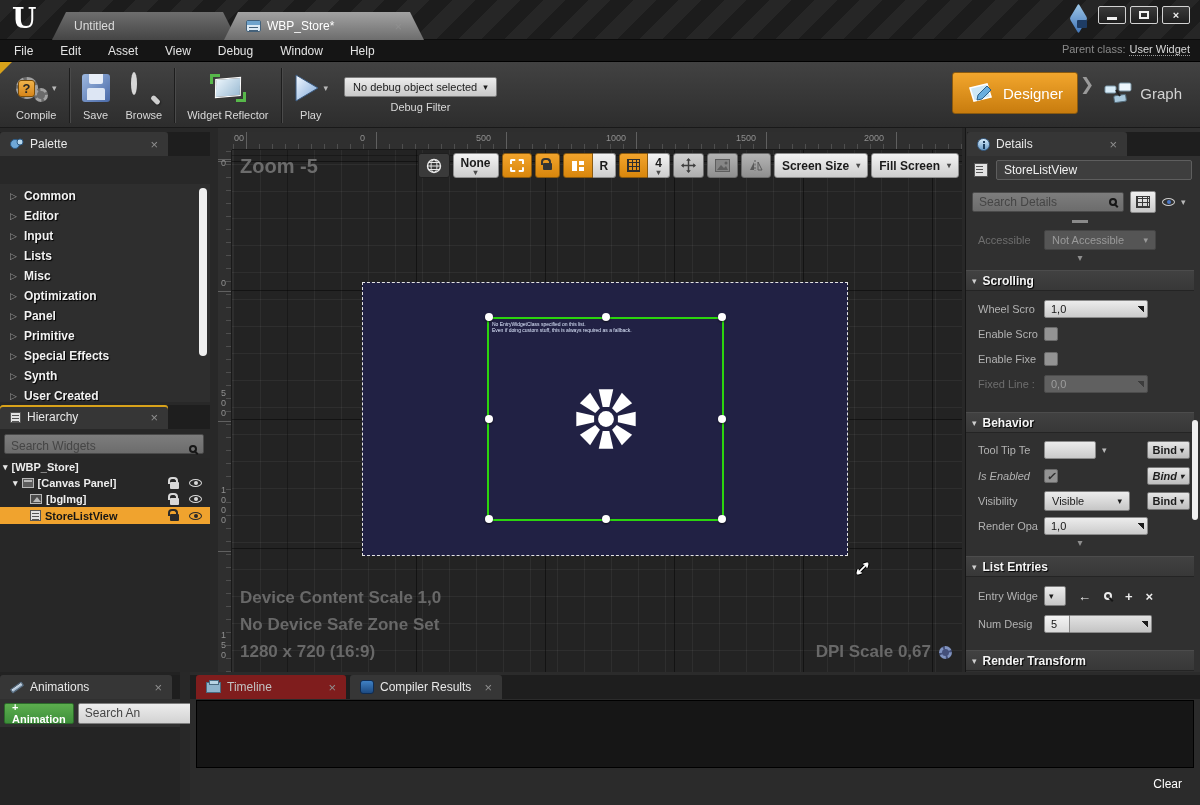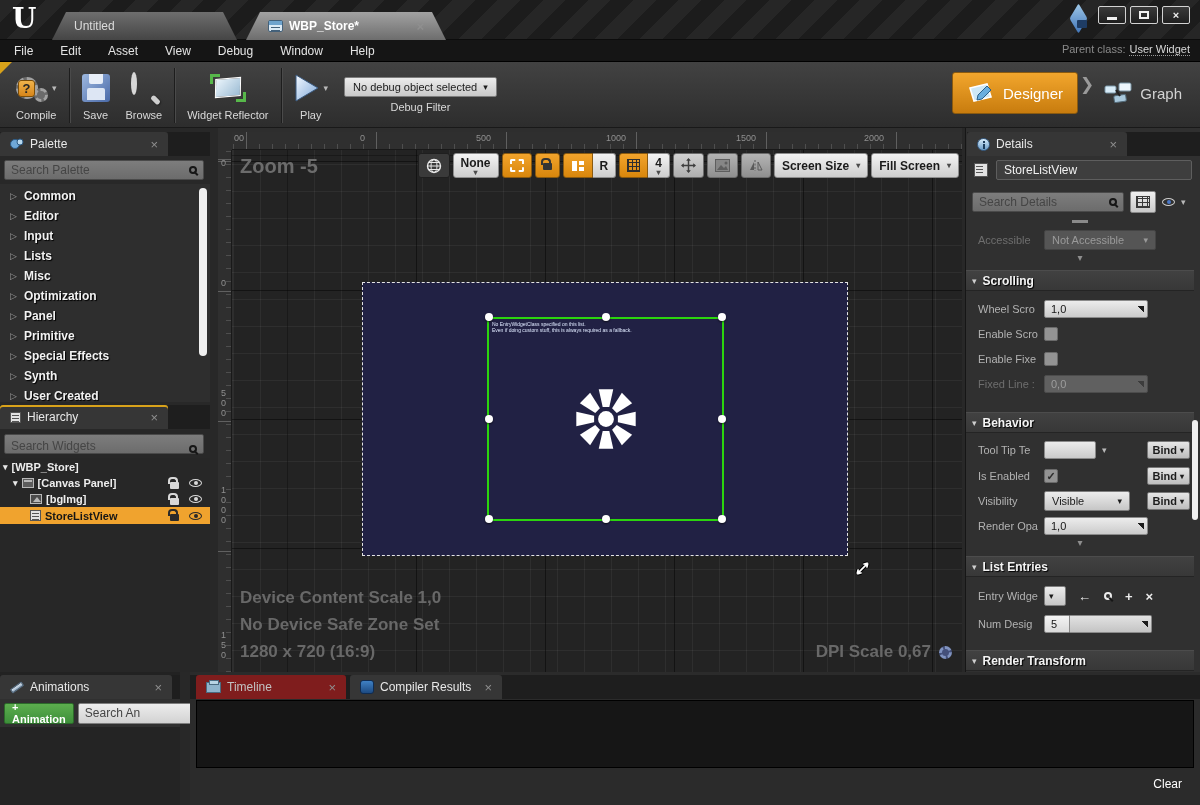--- a/index.html
+++ b/index.html
@@ -16,7 +16,7 @@
   .doc-tab { top:12px; height:28px; display:flex; align-items:center; gap:6px; padding:0 22px;
     clip-path:polygon(14px 0, calc(100% - 14px) 0, 100% 100%, 0 100%); font-size:12px; }
   .doc-tab.inactive { left:52px; width:185px; background:linear-gradient(#6e6e6e,#454545); color:#dcdcdc; }
-  .doc-tab.active { left:246px; width:200px; background:linear-gradient(#a2a2a2,#6d6d6d); color:#fff; font-weight:bold;justify-content:space-between; }
+  .doc-tab.active { left:224px; width:200px; background:linear-gradient(#a2a2a2,#6d6d6d); color:#fff; font-weight:normal;justify-content:space-between; }
   .tabdoc-icon { width:15px; height:12px; background:#dceaf5; border:1px solid #44617a; border-radius:2px; position:relative; }
   .tabdoc-icon::before { content:''; position:absolute; left:0; top:0; right:0; height:4px; background:#6fa3cc; }
   .tabdoc-icon::after { content:''; position:absolute; left:2px; top:6px; width:9px; height:1px; background:#44617a; box-shadow:0 3px 0 #44617a; }

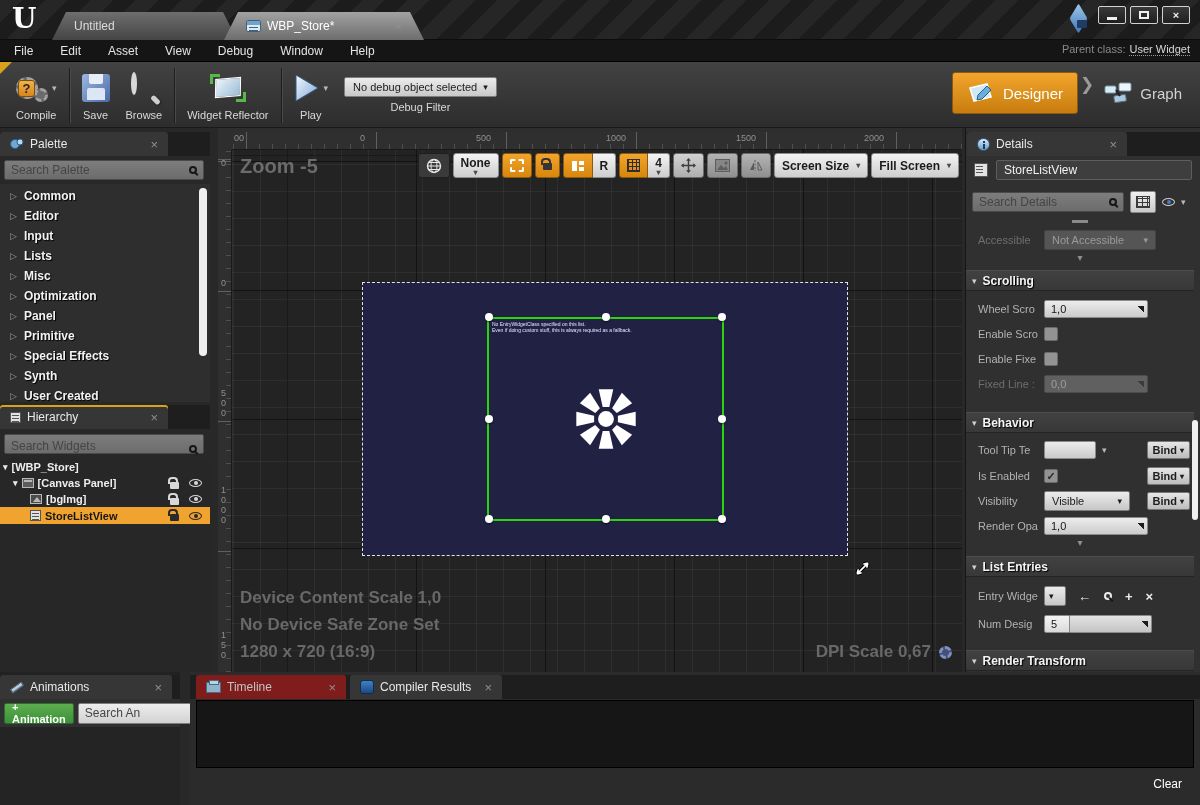--- a/index.html
+++ b/index.html
@@ -338,10 +338,6 @@
         <span class="tab-close">×</span>
       </div>
     </div>
-    <div class="abs searchbox" style="left:4px; top:32px; width:200px;">
-      <input type="text" placeholder="Search Palette" style="">
-      <span class="mag"></span>
-    </div>
     <div class="abs" style="left:0; top:56px; width:210px; height:218px; overflow:hidden; background:#2e2e2e;">
       <div class="pal-row" style="top:2px;">
           <span class="tri">▷</span>

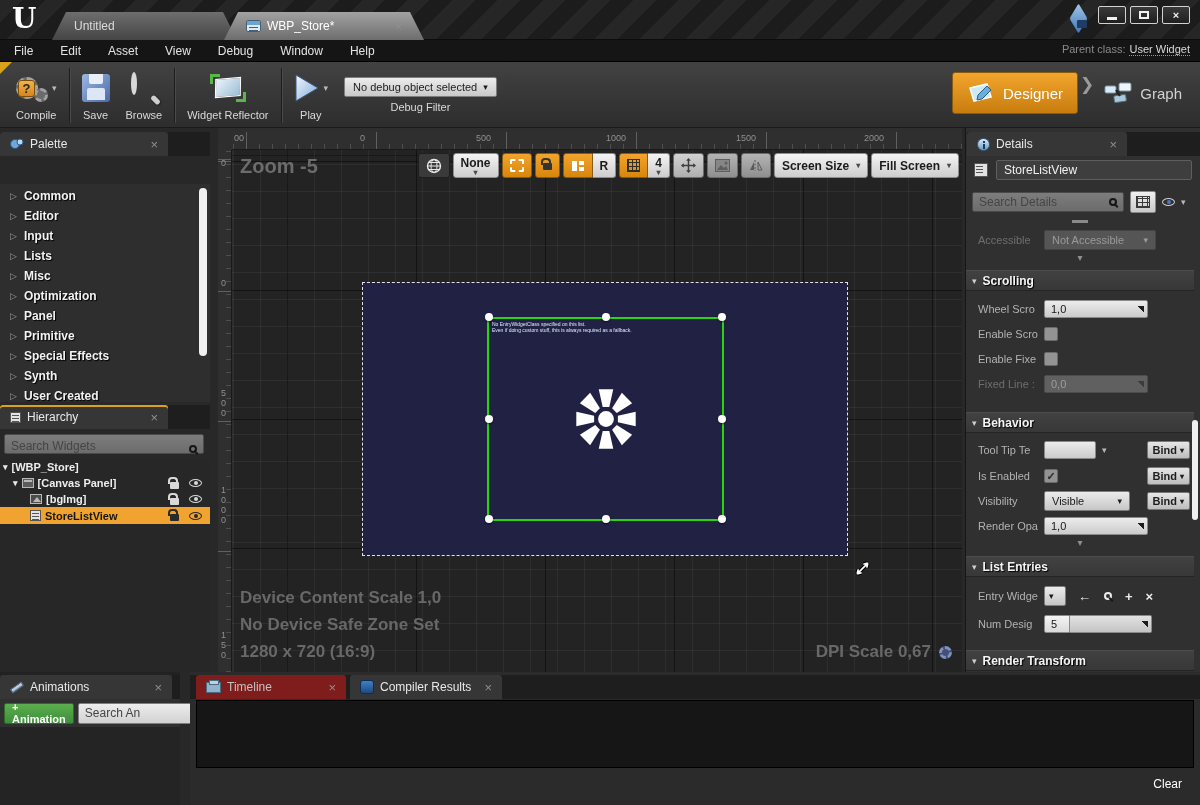--- a/index.html
+++ b/index.html
@@ -641,7 +641,7 @@
           <span style="font-size:8px;">▾</span>
       </div>
     </div>
-    <div class="det-row" style="top:336px;">
+    <div class="det-row" style="top:336px;font-style:italic;">
       <span class="det-lbl">Is Enabled</span>
       <span class="cb">✓</span>
       <div class="bindbtn" style="margin-left:auto; margin-right:4px;">

